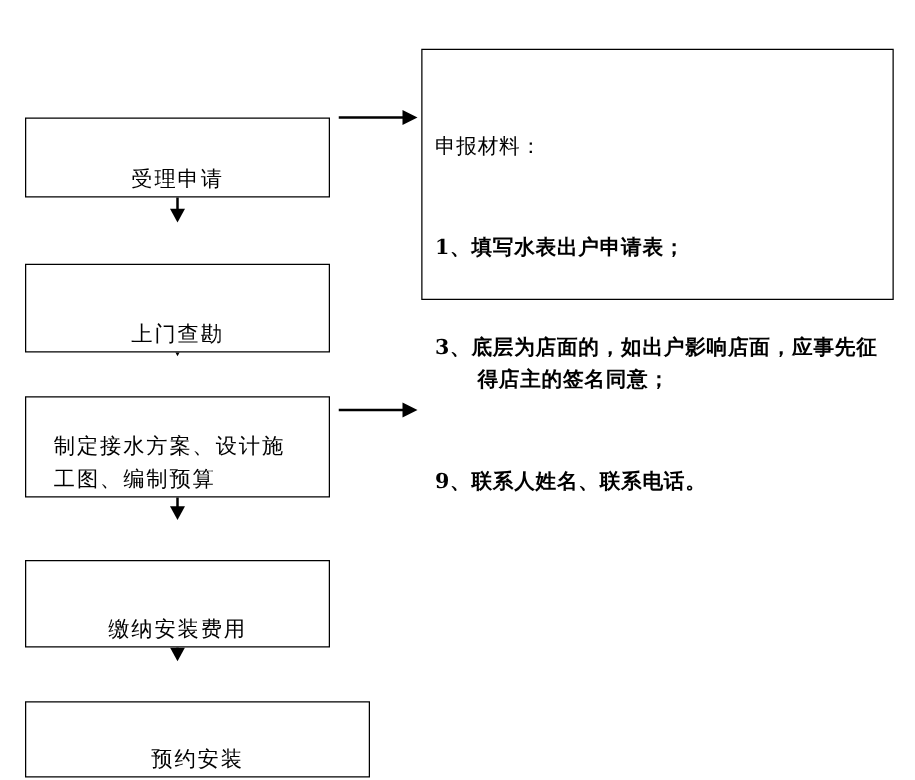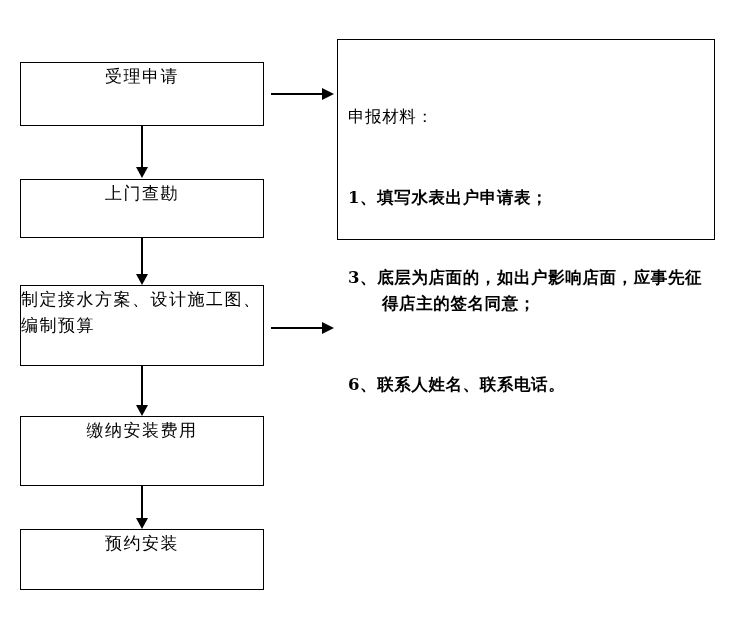--- a/index.html
+++ b/index.html
@@ -32,13 +32,14 @@
     border: 1.6px solid #000000;
     background: #ffffff;
     display: flex;
-    align-items: flex-start;
+    align-items: flex-end;
     justify-content: center;
     text-align: center;
     font-size: 17px;
     line-height: 1.55;
     letter-spacing: 1.5px;
     z-index: 3;
+    margin-top: 32px;
   }
   .node.align-left {
     justify-content: flex-start;

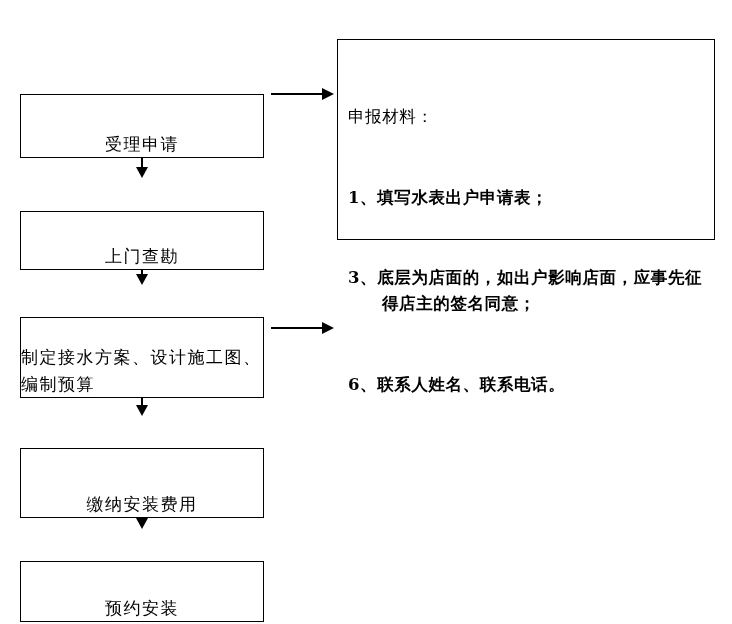--- a/index.html
+++ b/index.html
@@ -48,7 +48,7 @@
   }
 
   #node-1 { left: 20px;  top: 62px;  width: 244px; height: 64px;  }
-  #node-2 { left: 20px;  top: 179px; width: 244px; height: 59px;  }
+  #node-2 { left: 20px;  top: 179px; width: 244px; height: 71px;  }
   #node-3 { left: 20px;  top: 285px; width: 244px; height: 81px;  }
   #node-4 { left: 20px;  top: 416px; width: 244px; height: 70px;  }
   #node-5 { left: 20px;  top: 529px; width: 244px; height: 61px;  }

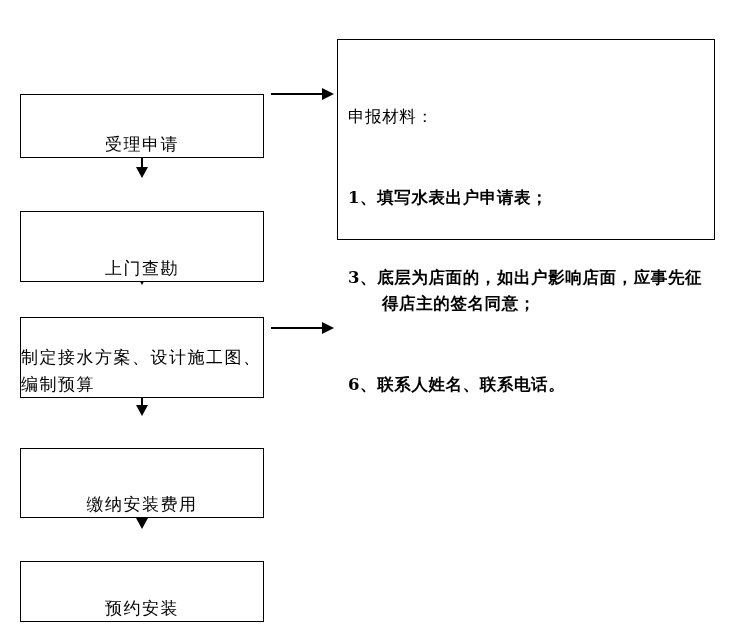--- a/index.html
+++ b/index.html
@@ -44,7 +44,7 @@
   .node.align-left {
     justify-content: flex-start;
     text-align: left;
-    padding: 0 0;
+    padding: 0 22px;
   }
 
   #node-1 { left: 20px;  top: 62px;  width: 244px; height: 64px;  }

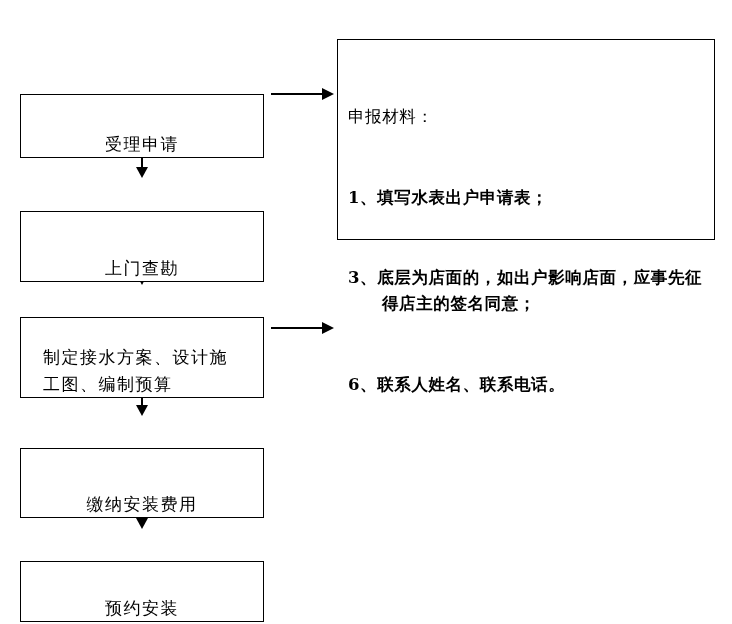--- a/index.html
+++ b/index.html
@@ -159,7 +159,7 @@
     <span class="note-title">申报材料：</span>
     <span class="note-item">1、填写水表出户申请表；</span>
     <span class="note-item">3、底层为店面的，如出户影响店面，应事先征得店主的签名同意；</span>
-    <span class="note-item">6、联系人姓名、联系电话。</span>
+    <span class="note-item">9、联系人姓名、联系电话。</span>
   </div>
 
 

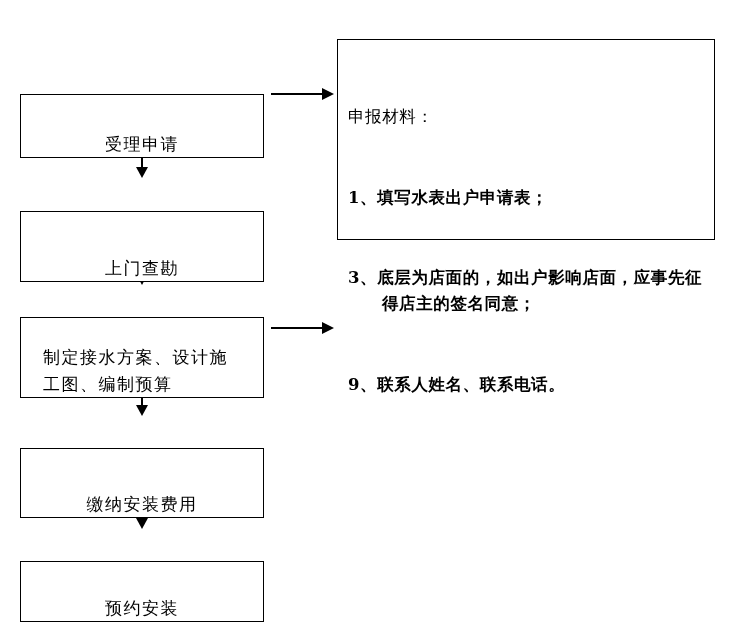--- a/index.html
+++ b/index.html
@@ -51,7 +51,7 @@
   #node-2 { left: 20px;  top: 179px; width: 244px; height: 71px;  }
   #node-3 { left: 20px;  top: 285px; width: 244px; height: 81px;  }
   #node-4 { left: 20px;  top: 416px; width: 244px; height: 70px;  }
-  #node-5 { left: 20px;  top: 529px; width: 244px; height: 61px;  }
+  #node-5 { left: 20px;  top: 529px; width: 276px; height: 61px;  }
 
   
   .note {

